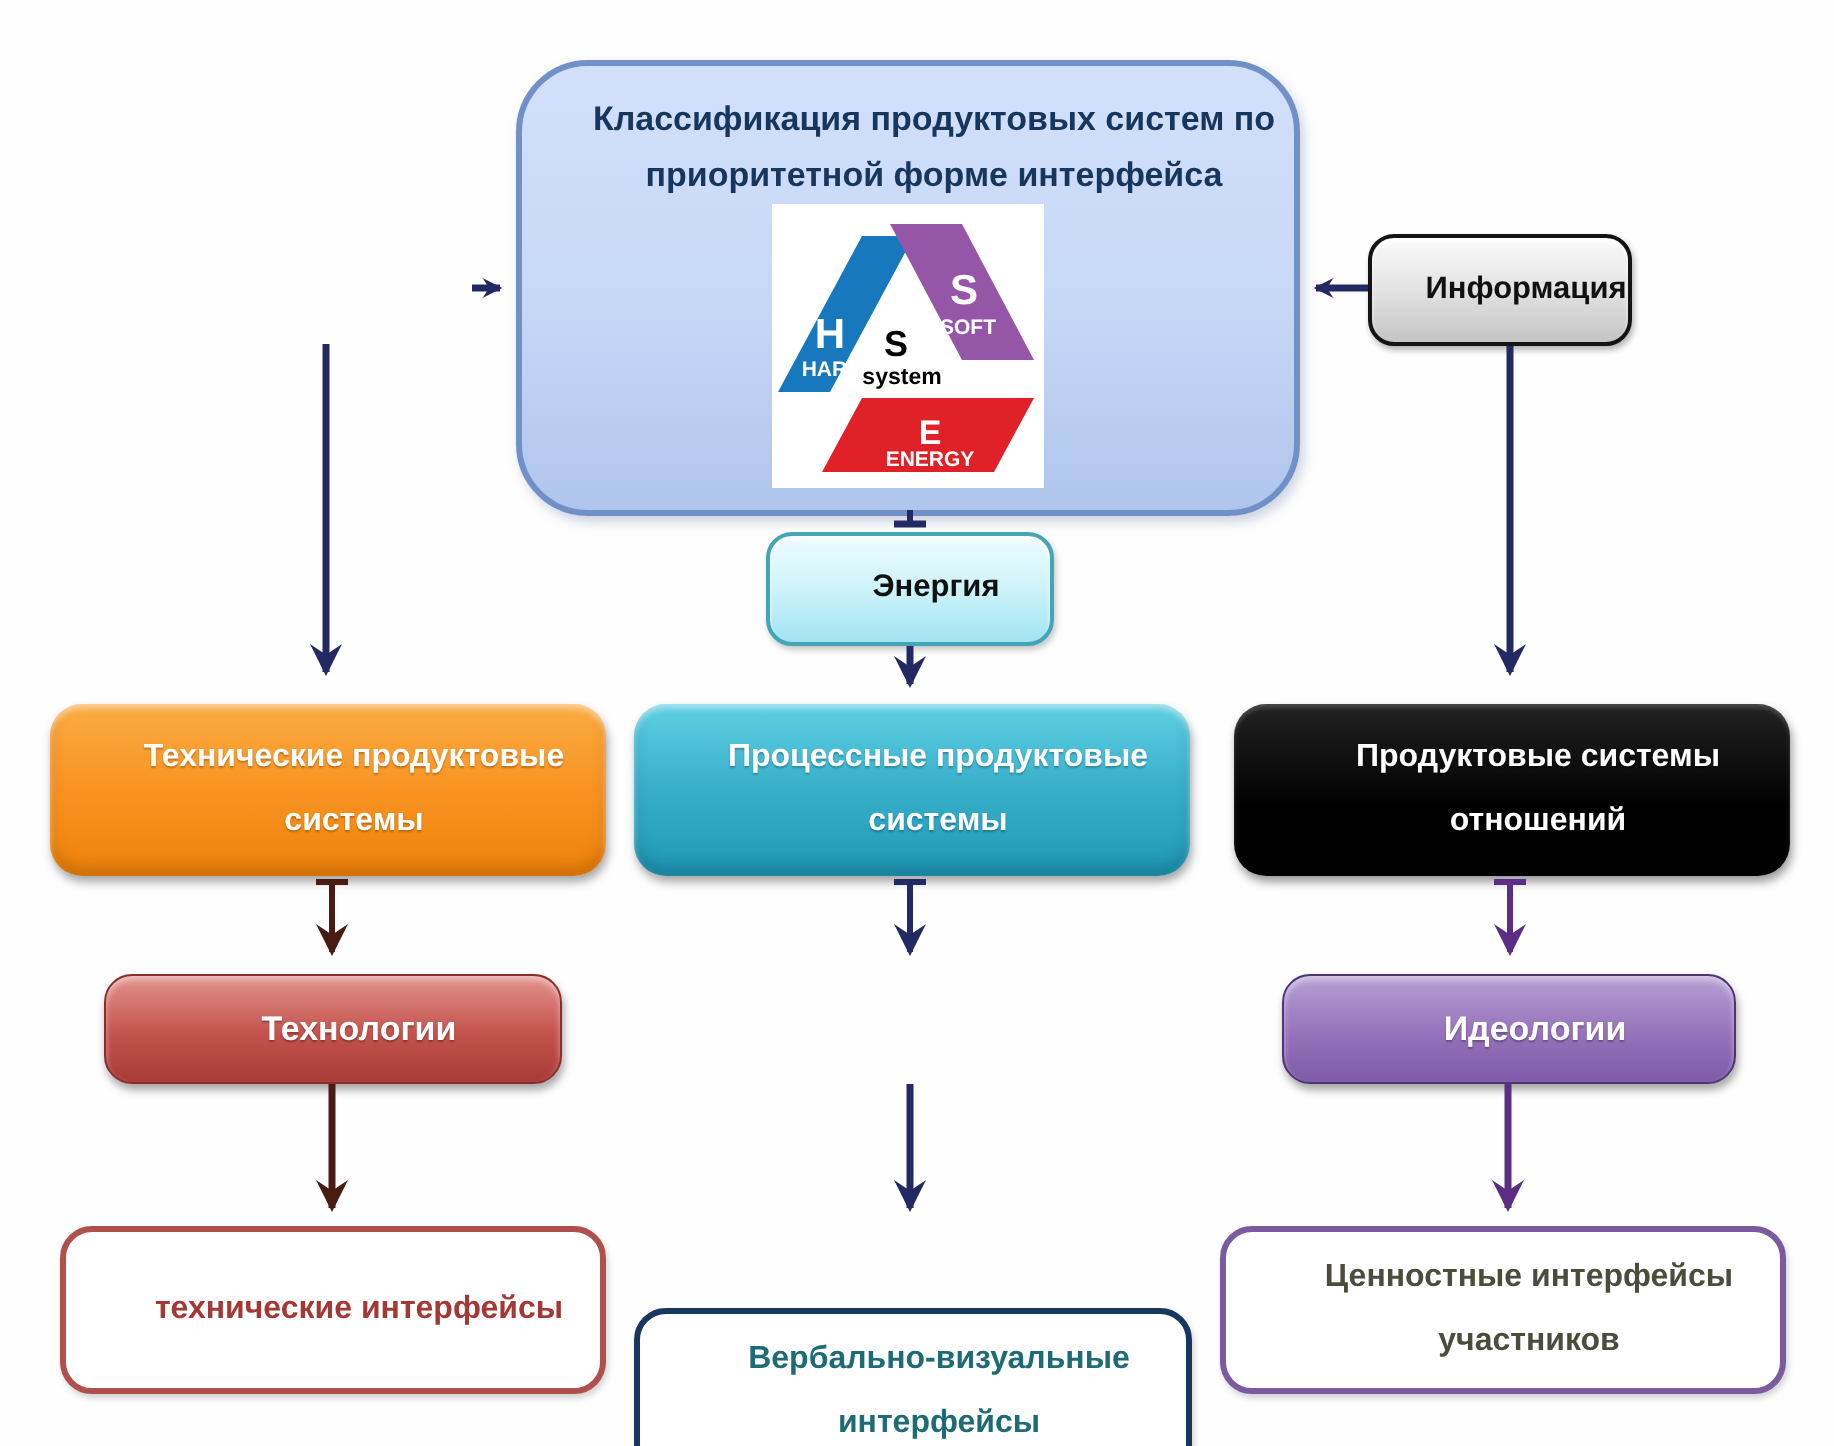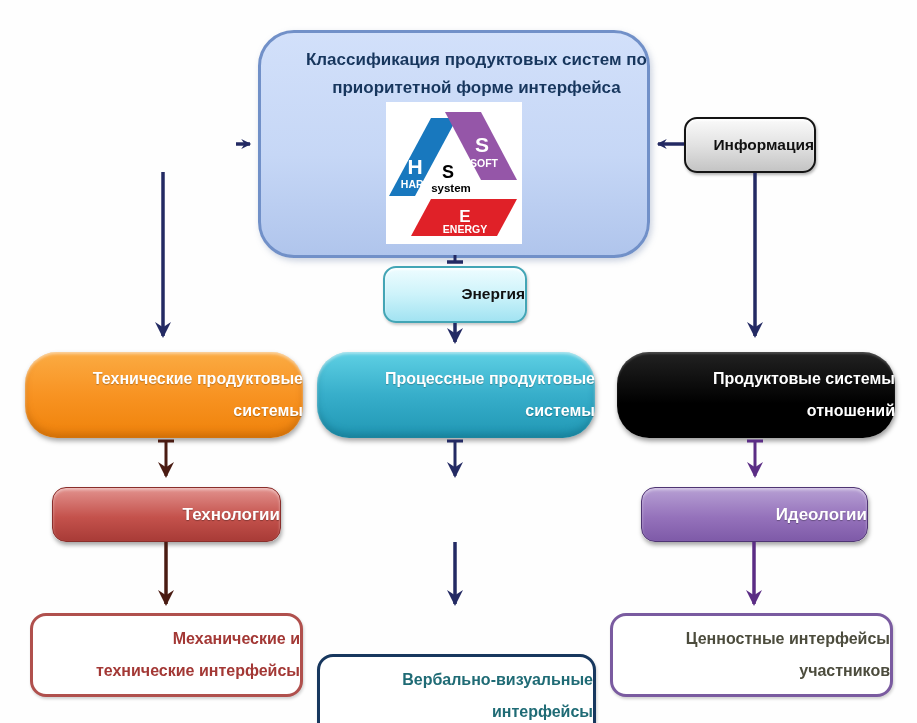--- a/index.html
+++ b/index.html
@@ -9,7 +9,7 @@
   }
   .node {
     position:absolute; box-sizing:border-box;
-    display:flex; flex-direction:column; align-items:flex-end; justify-content:center;
+    display:flex; flex-direction:column; align-items:center; justify-content:center;
     text-align:center; font-weight:bold;padding-left:26px;
   }
   .node span { display:block; }

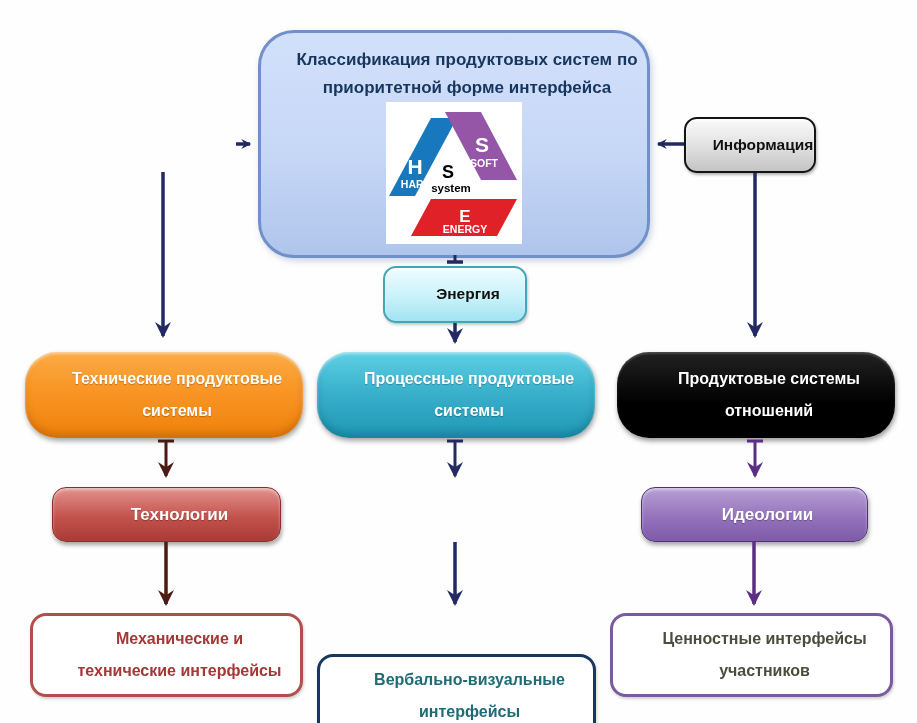--- a/index.html
+++ b/index.html
@@ -42,7 +42,7 @@
     box-shadow:1px 2px 3px rgba(0,0,0,.22), inset 0 2px 2px rgba(255,255,255,.8); }
 
   
-  .sys-box { color:#fff; font-size:16px; border-radius:32px; line-height:2.0;
+  .sys-box { color:#fff; font-size:16px; border-radius:16px; line-height:2.0;
     text-shadow:0 1px 1px rgba(0,0,0,.25); }
   .box-technical { left:25px; top:352px; width:278px; height:86px;
     background:linear-gradient(180deg,#fbab43 0%,#f89322 50%,#ef820a 100%);

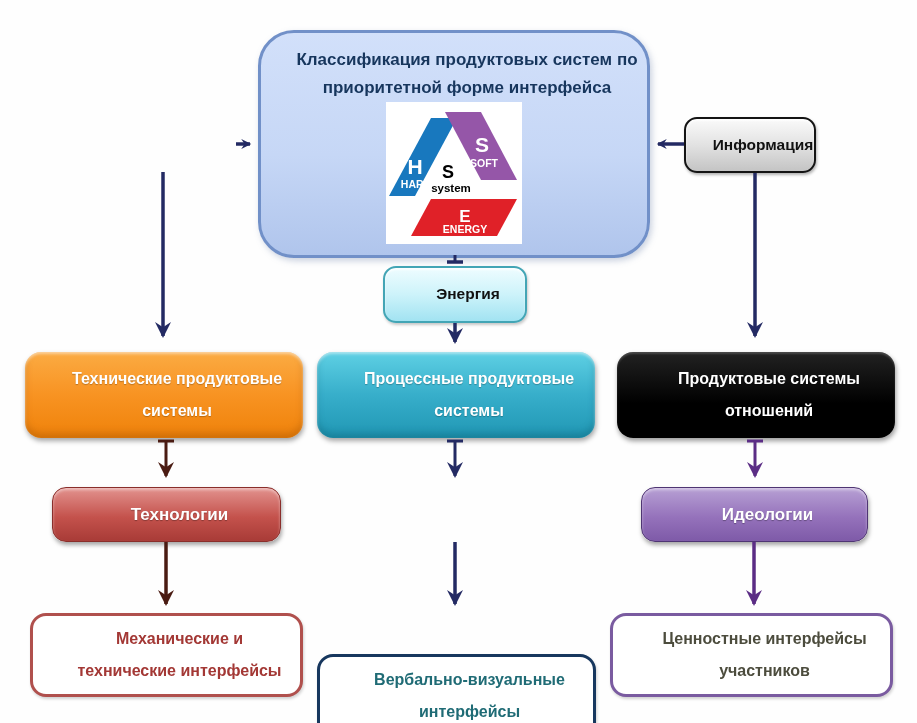--- a/index.html
+++ b/index.html
@@ -140,7 +140,6 @@
   </div>
 
   <div class="node iface-box box-mechanical">
-    <span>Механические и</span>
     <span>технические интерфейсы</span>
   </div>
   <div class="node iface-box box-verbal">

